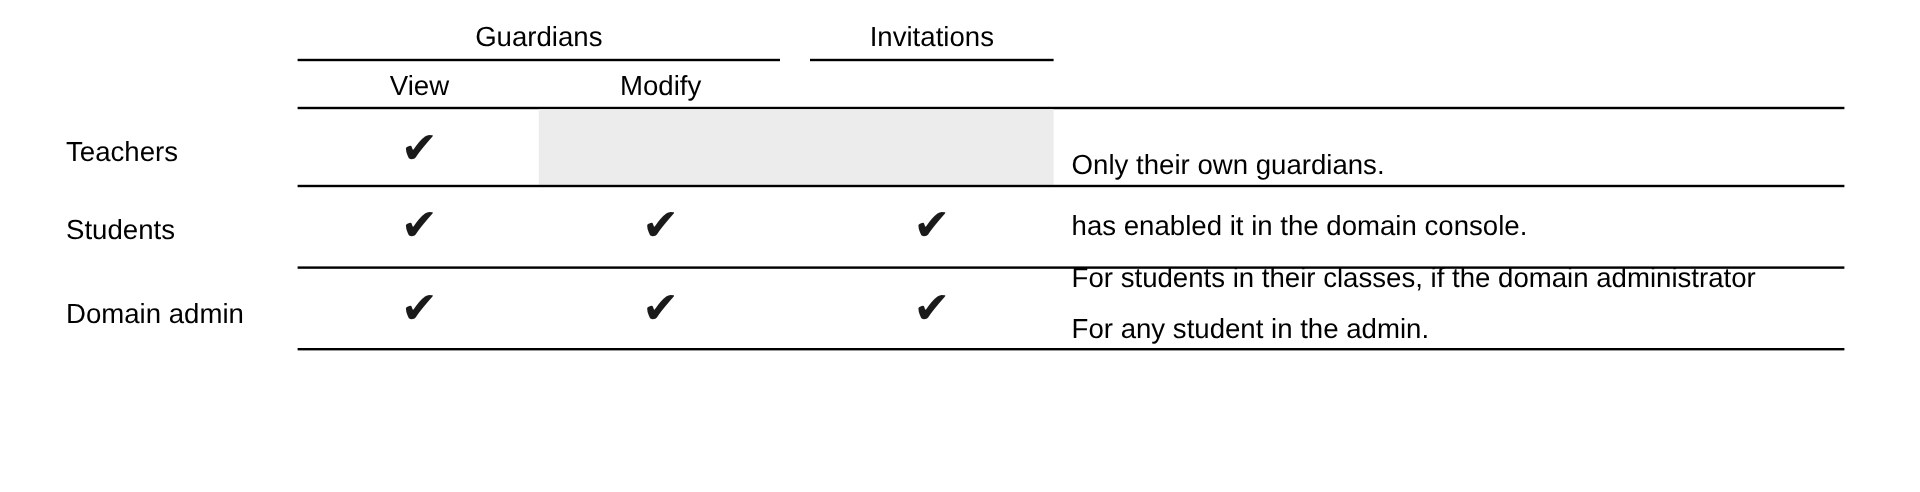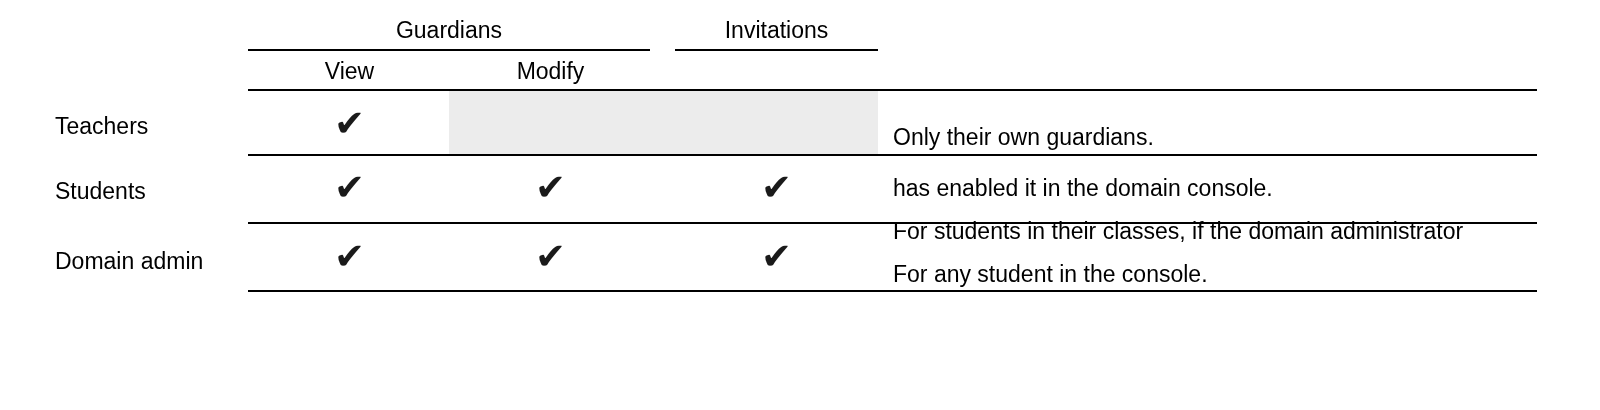--- a/index.html
+++ b/index.html
@@ -94,7 +94,7 @@
   <div class="check" style="left:451px; top:236px; width:199px;">✔</div>
   <div class="check" style="left:675px; top:236px; width:203px;">✔</div>
   <div class="txt" style="left:893px; top:249px;">
-    <span class="note-line">For any student in the console.</span>
+    <span class="note-line">For any student in the admin.</span>
   </div>
 
   <div class="hline" style="left:248px; top:290px; width:1289px;"></div>

